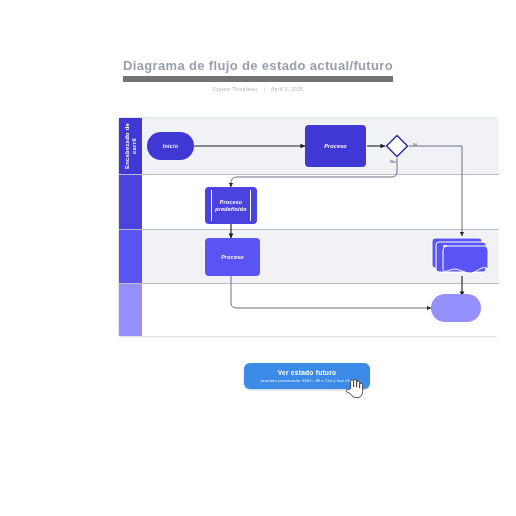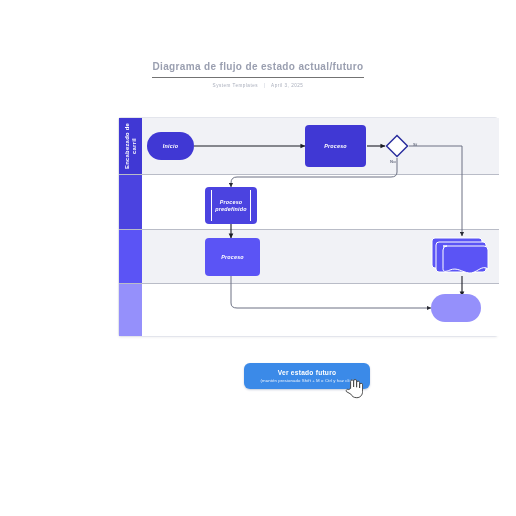--- a/index.html
+++ b/index.html
@@ -25,13 +25,13 @@
     text-align: center;
   }
   #doc-title {
-    font-size: 10px;
+    font-size: 13px;
     font-weight: bold;
     letter-spacing: .35px;
     color: #9a9fb0;
     padding-bottom: 4px;
     display: inline-block;
-    border-bottom: 1px solid #737373;
+    border-bottom: 6px solid #737373;
     line-height: 13px;
   }
   #doc-subtitle-row {

